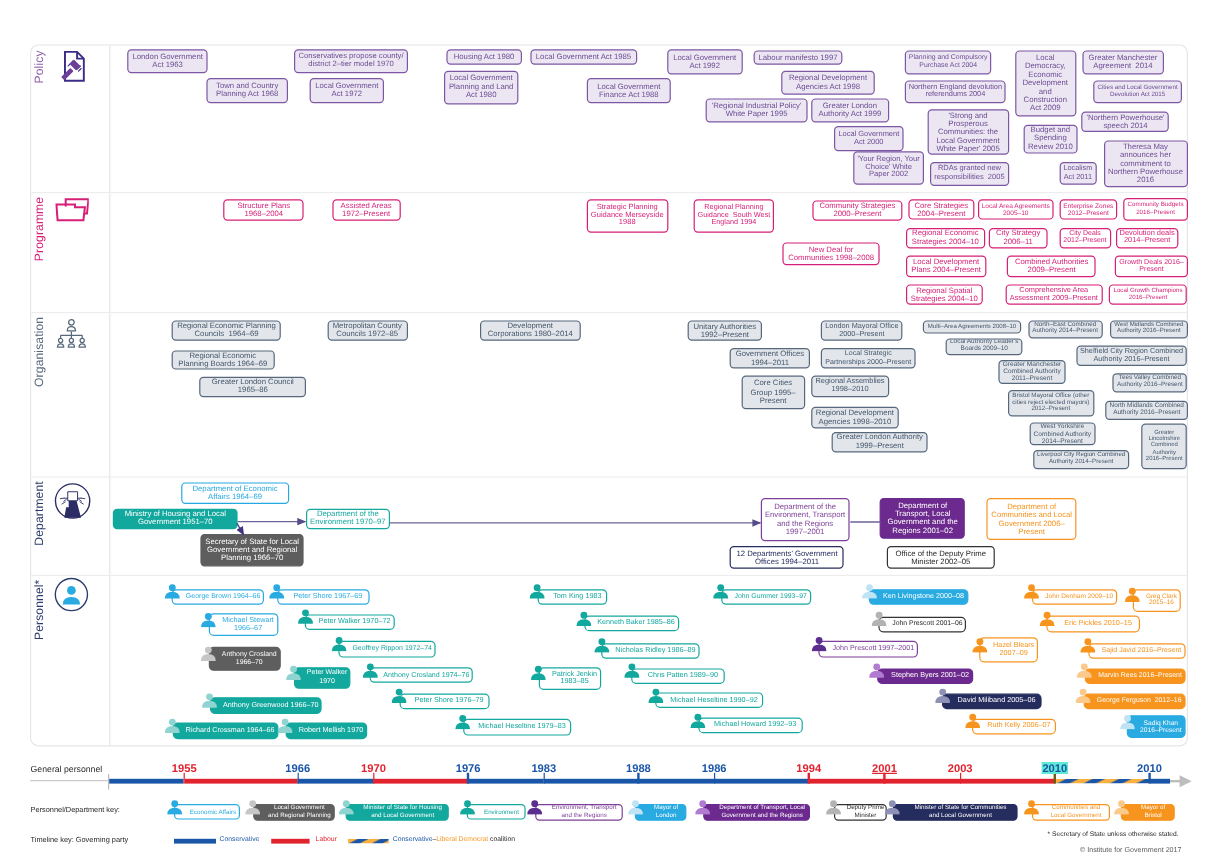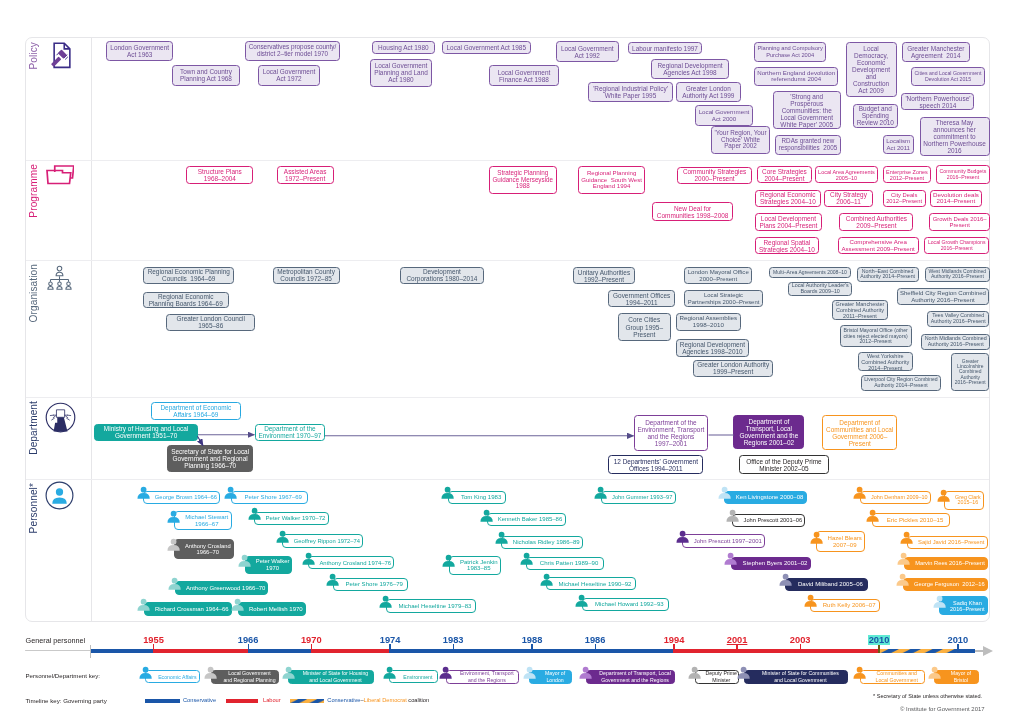--- a/index.html
+++ b/index.html
@@ -612,7 +612,7 @@
       <div class="tick" style="left: 310.62px; top: 644px; height: 9.4px; background: rgb(225, 35, 46); width: 1.3px;"></div>
       <div class="yr" style="left: 289.22px; top: 634.6px; width: 44px; color: rgb(225, 35, 46);"><span>1970</span></div>
       <div class="tick" style="left: 389.48px; top: 644px; height: 9.4px; background: rgb(26, 86, 168); width: 1.3px;"></div>
-      <div class="yr" style="left: 368.08px; top: 634.6px; width: 44px; color: rgb(26, 86, 168);"><span>1974</span></div>
+      <div class="yr" style="left: 368.08px; top: 634.6px; width: 44px; color: rgb(26, 86, 168);"><span>1976</span></div>
       <div class="tick" style="left: 452.568px; top: 644px; height: 9.4px; background: rgb(26, 86, 168); width: 1.3px;"></div>
       <div class="yr" style="left: 431.168px; top: 634.6px; width: 44px; color: rgb(26, 86, 168);"><span>1983</span></div>
       <div class="tick" style="left: 531.428px; top: 644px; height: 9.4px; background: rgb(26, 86, 168); width: 1.3px;"></div>

